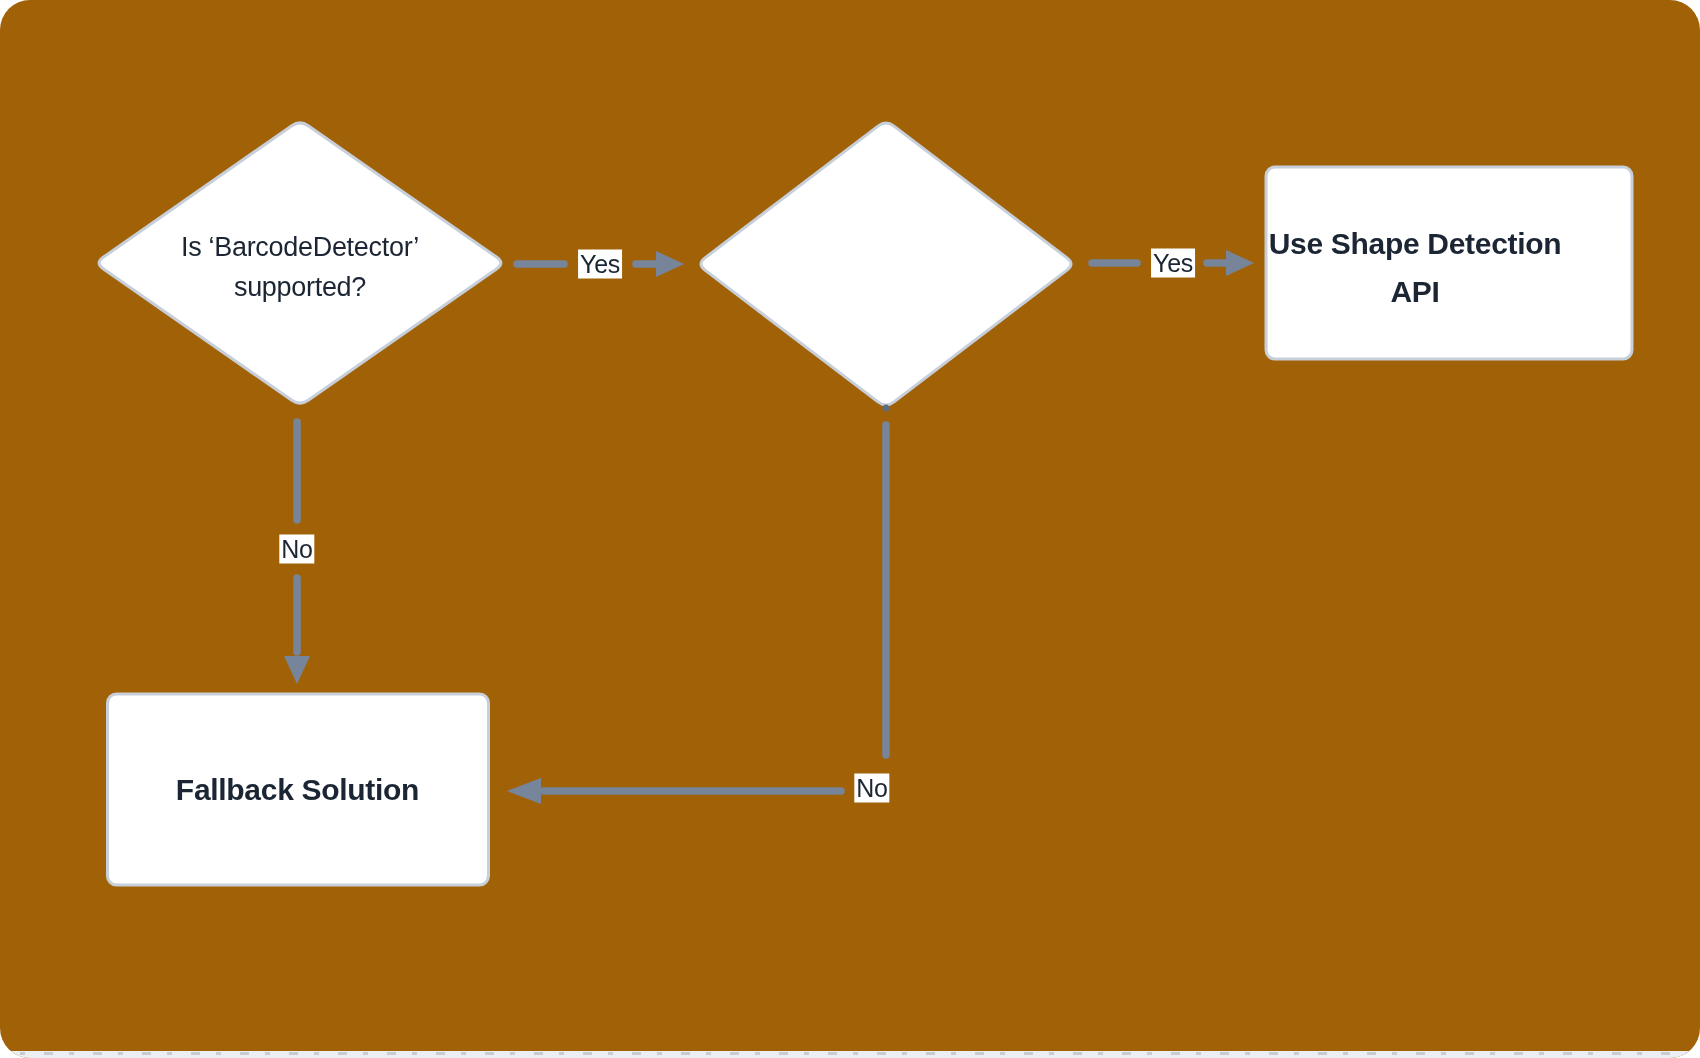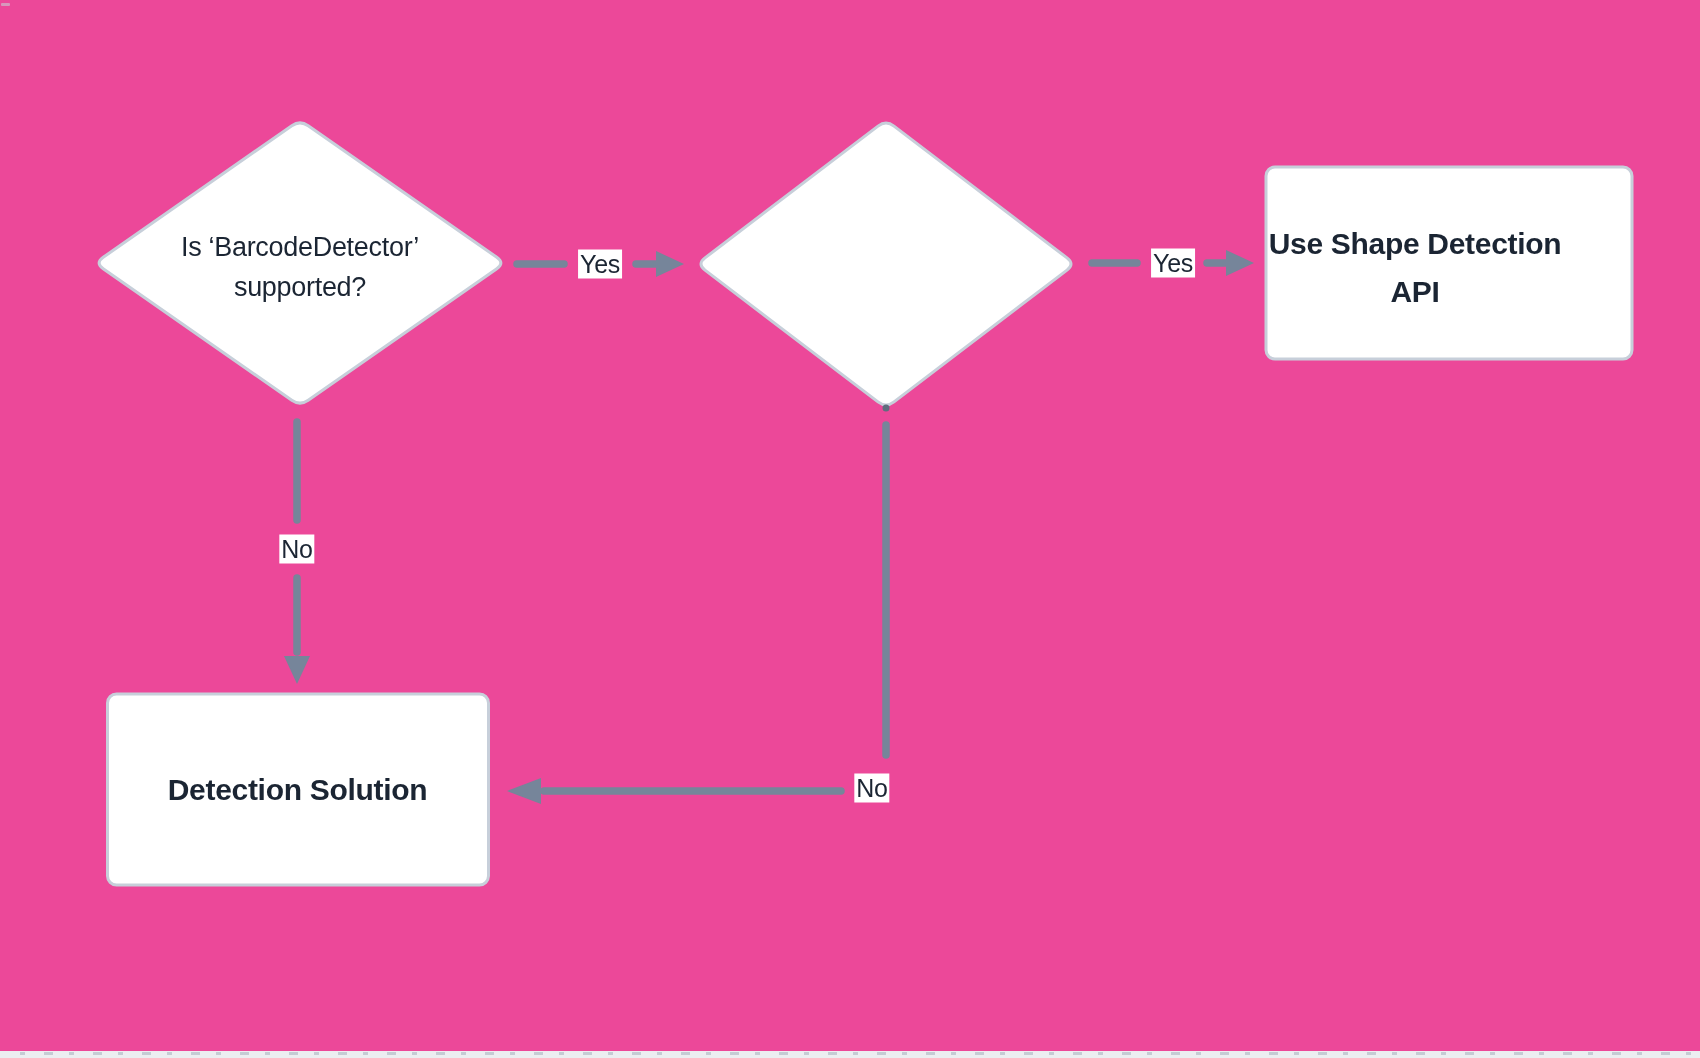--- a/index.html
+++ b/index.html
@@ -11,10 +11,11 @@
     position: relative;
     width: 1700px;
     height: 1058px;
-    background: #ec4899;
+    background: #a16207;
     overflow: hidden;
     font-family: "Liberation Sans", "DejaVu Sans", sans-serif;
     color: #1b2533;
+    border-radius: 30px;
   }
   .layer {
     position: absolute;

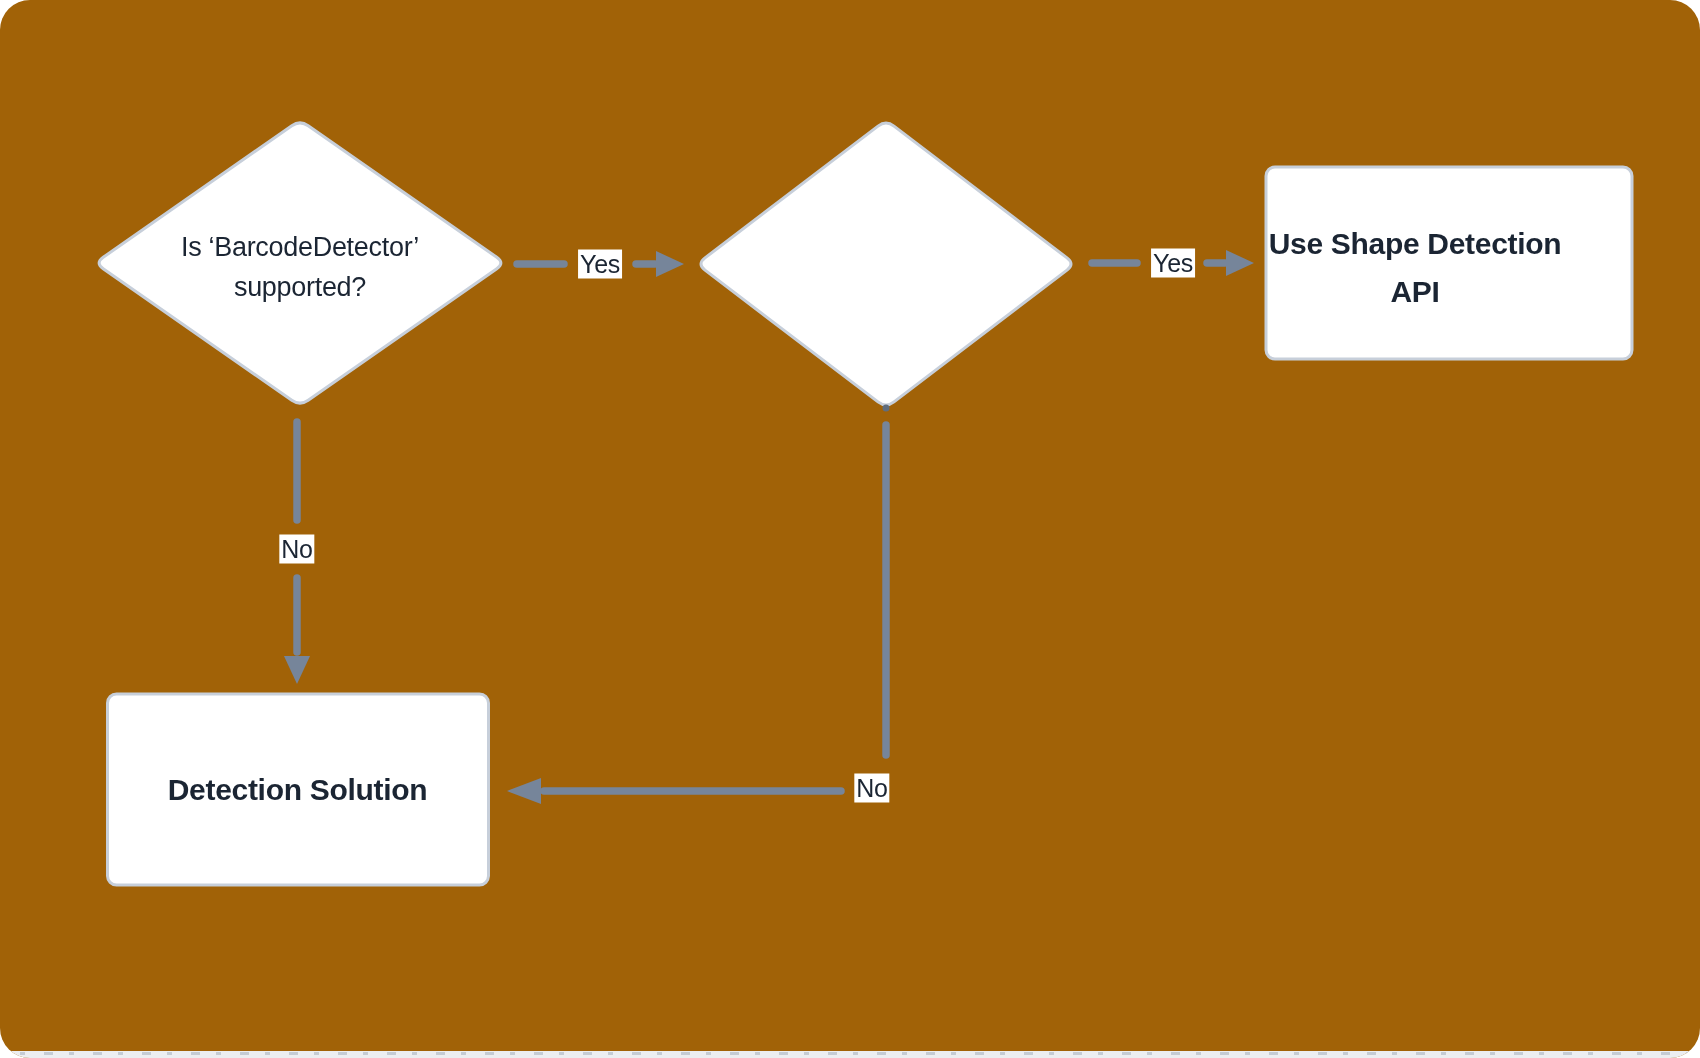--- a/index.html
+++ b/index.html
@@ -166,7 +166,7 @@
   </div>
 
   <div class="node-label process-label label-r2">
-    <div class="inner">Detection Solution</div>
+    <div class="inner">Fallback Solution</div>
   </div>
 
   <div class="edge-label edge-label-yes1">Yes</div>

